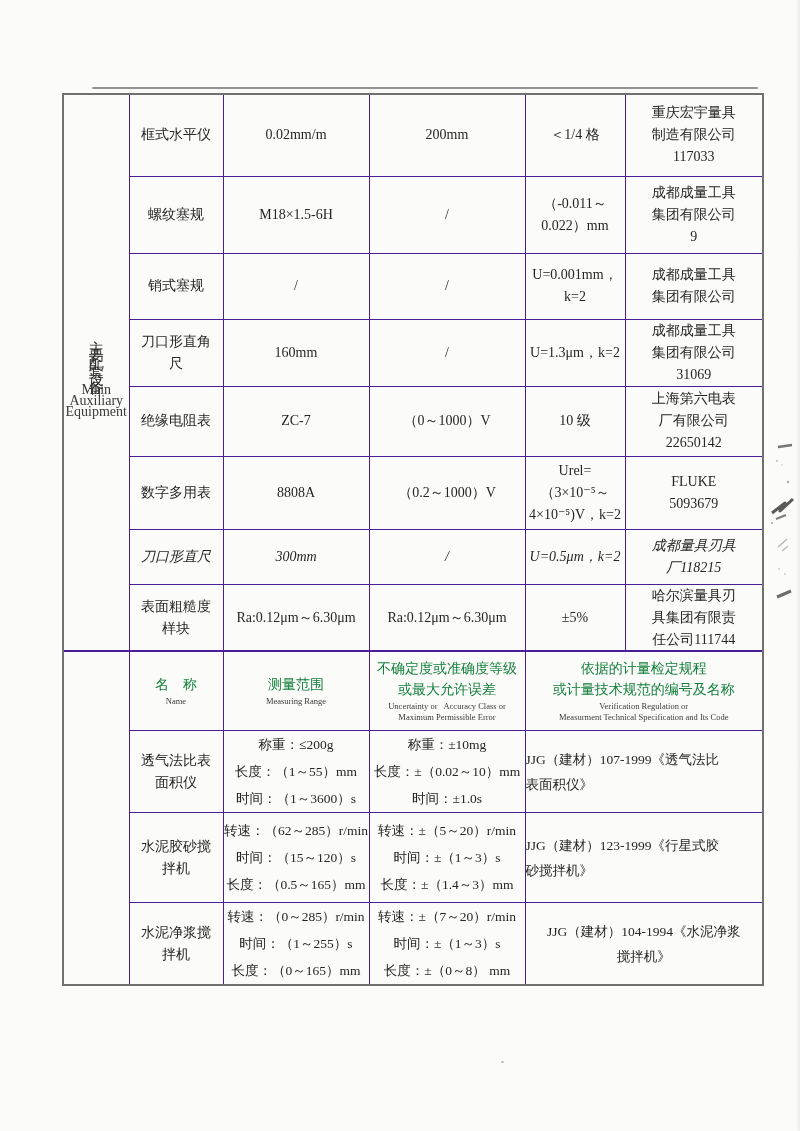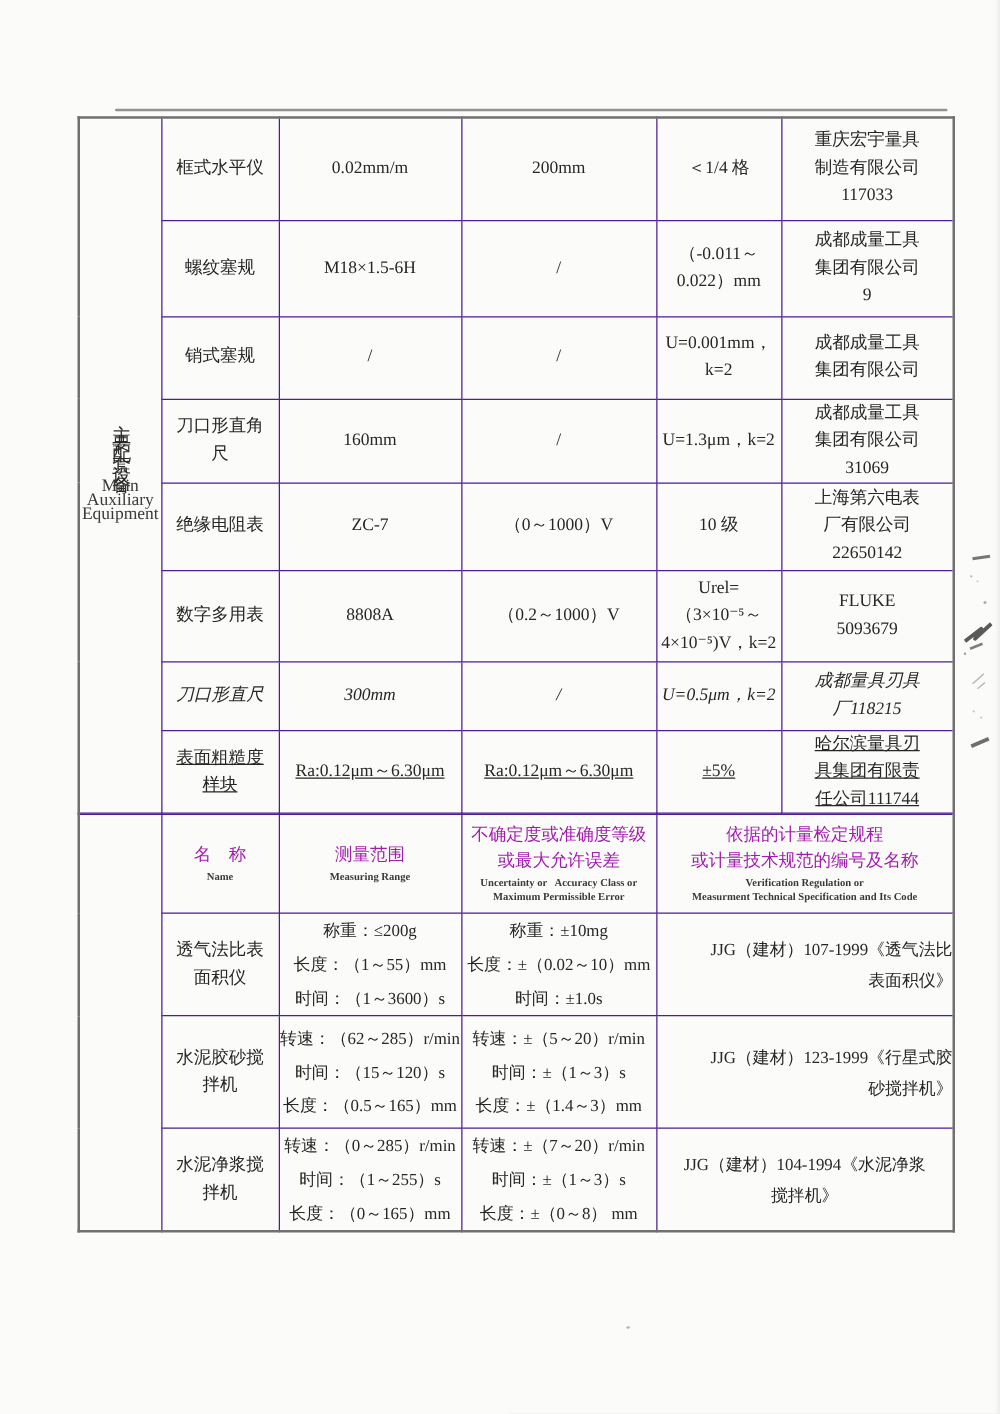--- a/index.html
+++ b/index.html
@@ -37,7 +37,7 @@
   
   tr.ur0{height:82px;} tr.ur1{height:77px;} tr.ur2{height:66px;}
   tr.ur3{height:67px;} tr.ur4{height:70px;} tr.ur5{height:73px;}
-  tr.ur6{height:55px;font-style:italic;} tr.ur7{height:67px;text-decoration:underline;}
+  tr.ur6{height:55px;font-style:italic;} tr.ur7{height:67px;}
   
   tr.lr-h{height:80px;} tr.lr0{height:82px;} tr.lr1{height:90px;} tr.lr2{height:78px;}
 

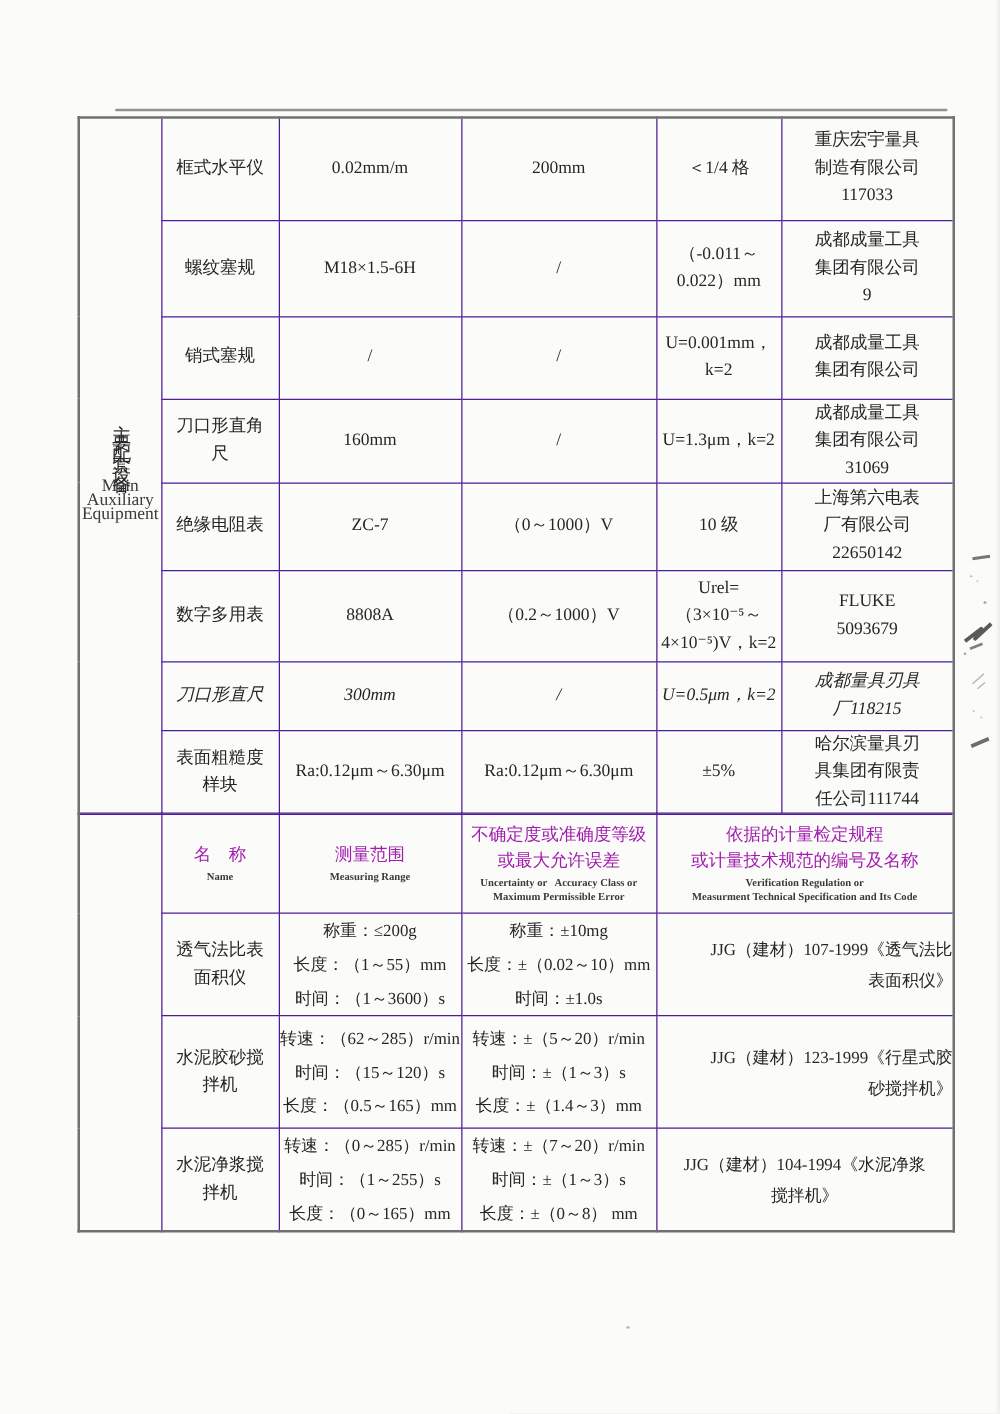--- a/index.html
+++ b/index.html
@@ -55,7 +55,7 @@
   td.name-cell{font-size:14px;line-height:23px;}
 
   
-  .hdr-zh{font-size:14px;line-height:21px;color:#a21caf;}
+  .hdr-zh{font-size:14px;line-height:21px;color:#15803d;}
   .hdr-en{font-size:8.5px;line-height:11px;color:#3a3a3a;margin-top:1px;white-space:pre;font-weight:bold;}
 
   td.list-cell{text-align:left;padding-left:11px;padding-right:4px;}

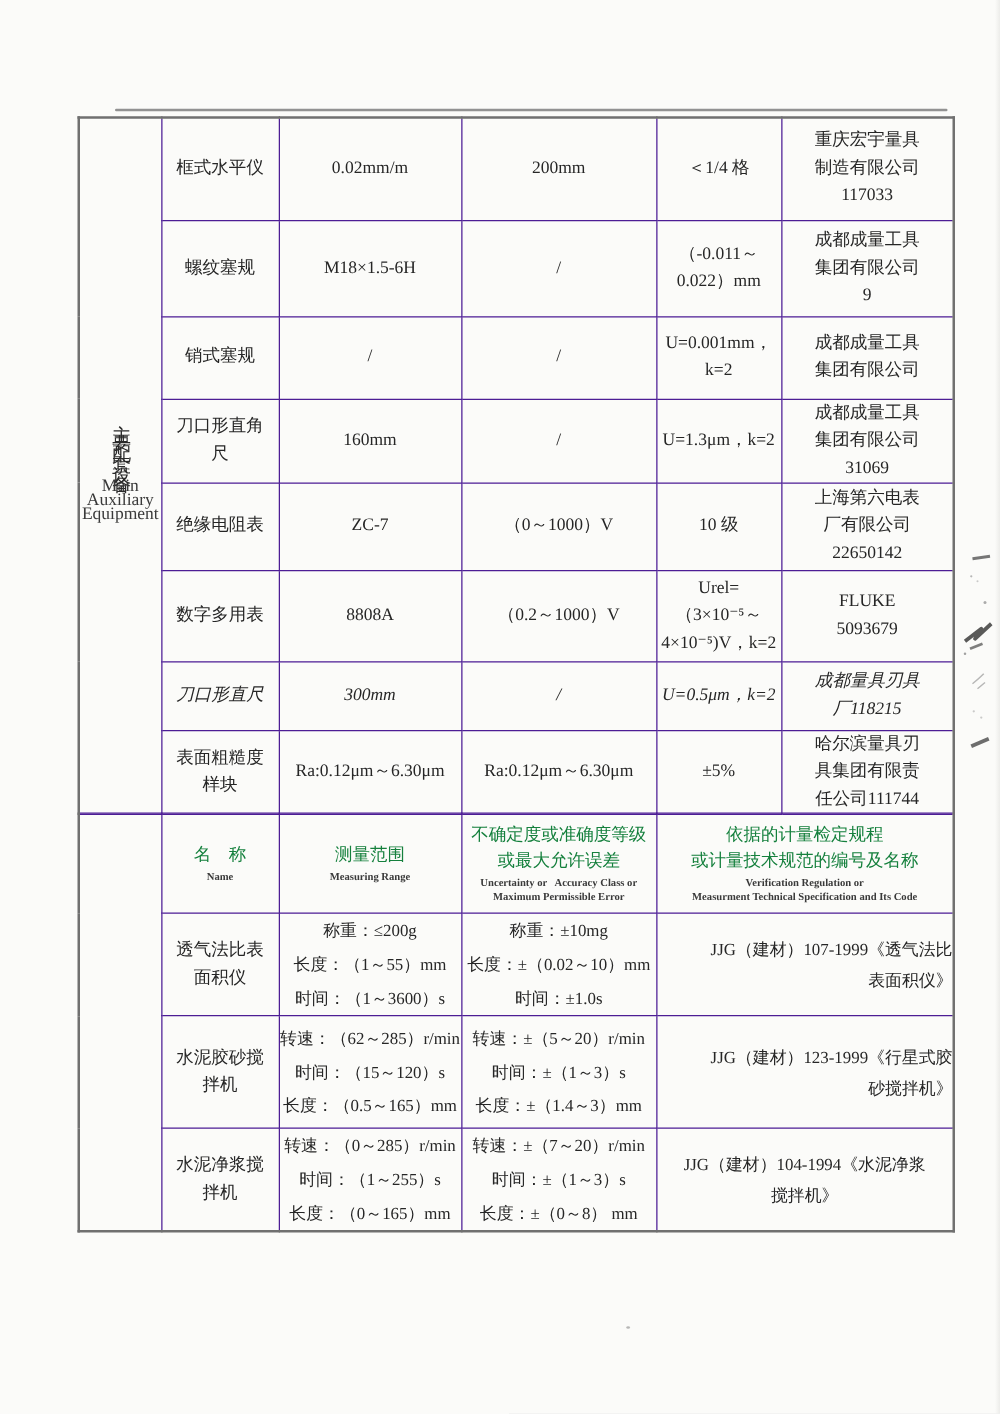--- a/index.html
+++ b/index.html
@@ -56,7 +56,7 @@
 
   
   .hdr-zh{font-size:14px;line-height:21px;color:#15803d;}
-  .hdr-en{font-size:8.5px;line-height:11px;color:#3a3a3a;margin-top:1px;white-space:pre;font-weight:bold;}
+  .hdr-en{font-size:8.5px;line-height:11px;color:#3a3a3a;margin-top:1px;white-space:pre;}
 
   td.list-cell{text-align:left;padding-left:11px;padding-right:4px;}
   td.list-cell div{font-size:13.5px;line-height:27px;white-space:nowrap;}

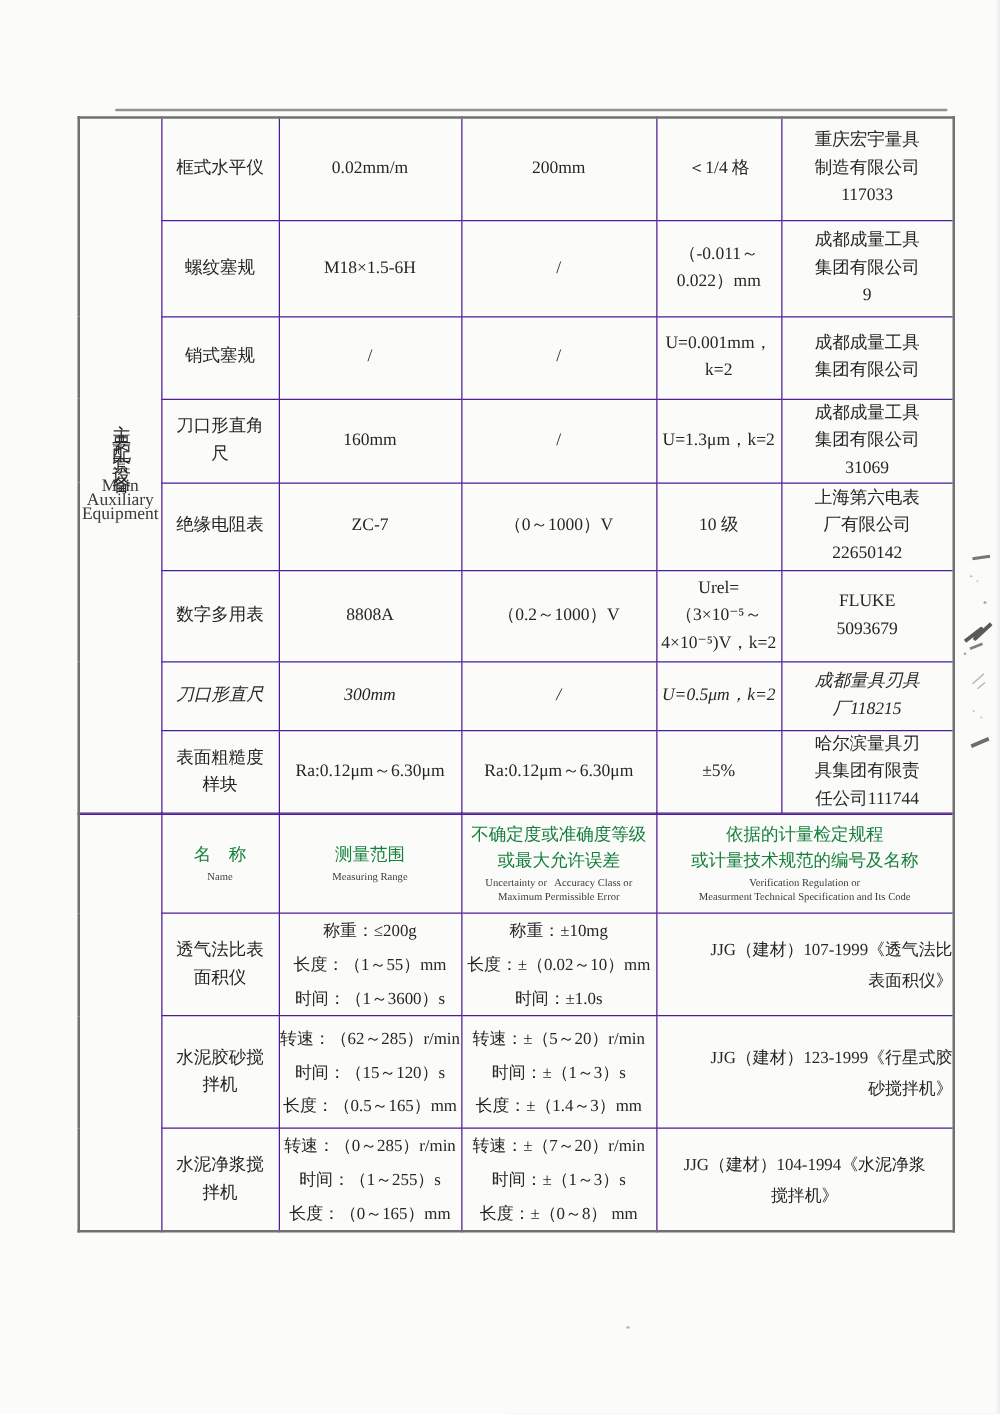--- a/index.html
+++ b/index.html
@@ -61,7 +61,7 @@
   td.list-cell{text-align:left;padding-left:11px;padding-right:4px;}
   td.list-cell div{font-size:13.5px;line-height:27px;white-space:nowrap;}
   td.reg-cell div{font-size:13.5px;line-height:25px;}
-  td.reg-center div{text-align:right;}
+  td.reg-center div{text-align:left;}
   td.reg-left{text-align:left;padding-left:12px;padding-right:6px;}
 
   

